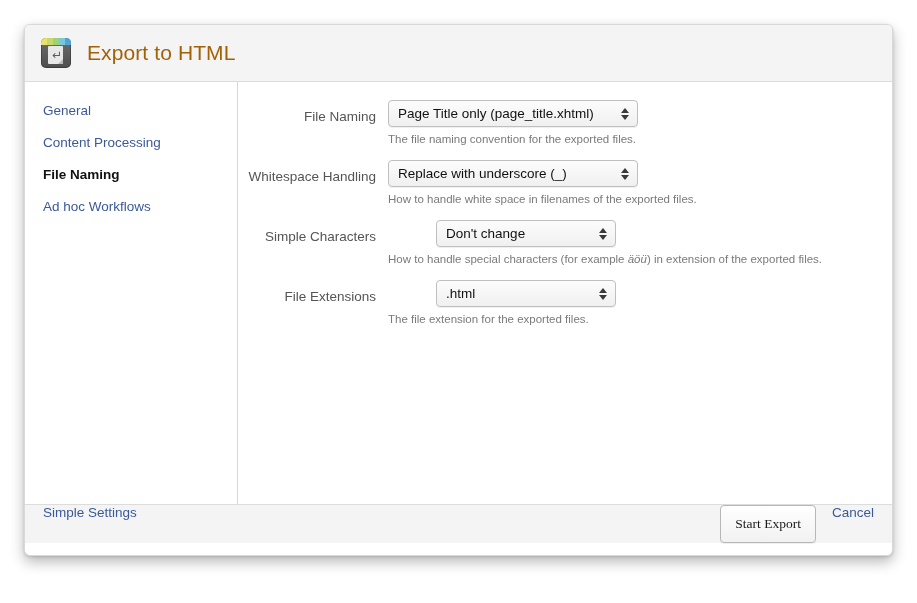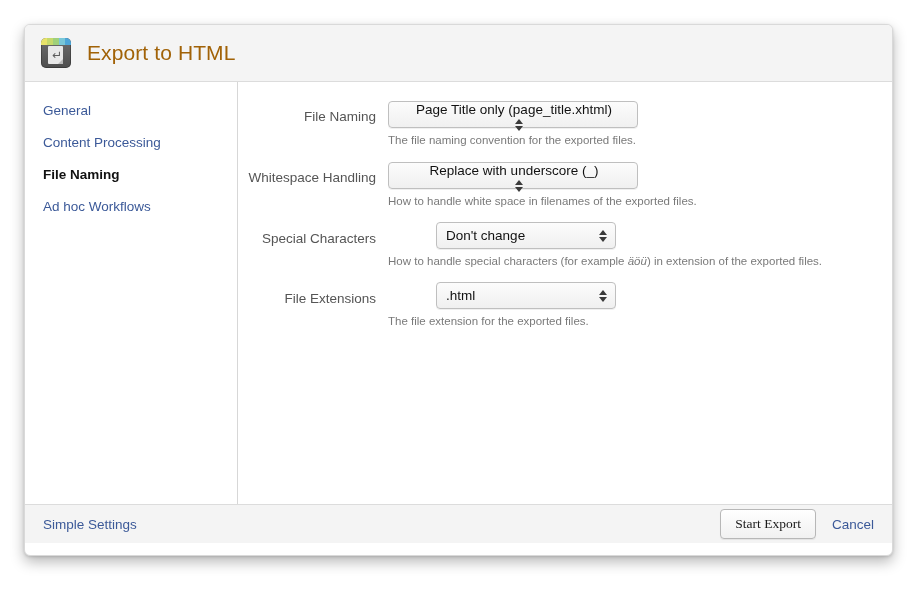--- a/index.html
+++ b/index.html
@@ -155,7 +155,7 @@
     cursor: pointer;
     white-space: nowrap;
   }
-  .select.w-wide { width: 250px; flex-direction: column; }
+  .select.w-wide { width: 250px; }
   .select.w-narrow { width: 180px; margin-left: 48px; }
   .select .caret {
     display: inline-block;

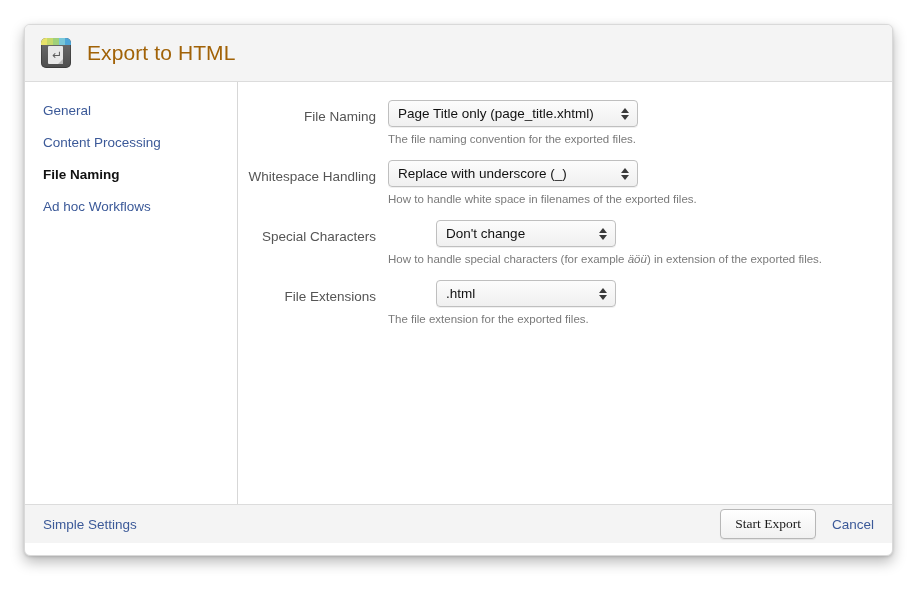--- a/index.html
+++ b/index.html
@@ -278,7 +278,7 @@
       </div>
 
       <div class="form-row">
-        <div class="f-label">Special Characters</div>
+        <div class="f-label">Simple Characters</div>
         <div class="f-field">
           <div class="select w-narrow">
             <span>Don't change</span>

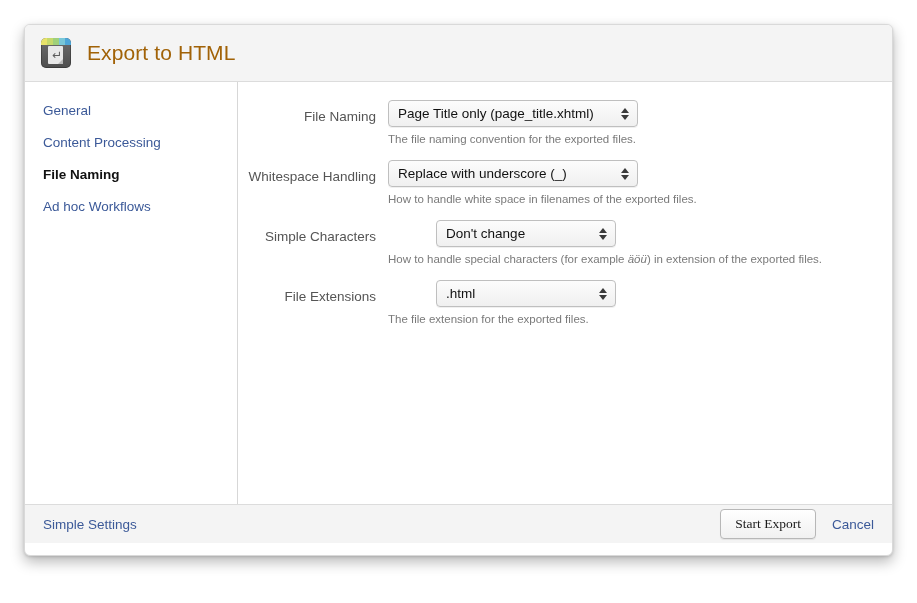--- a/index.html
+++ b/index.html
@@ -196,7 +196,6 @@
     background: #f4f4f4;
     border-top: 1px solid #dcdcdc;
     display: flex;
-    align-items: center;
     padding: 0 18px;
     box-sizing: border-box;
   }

